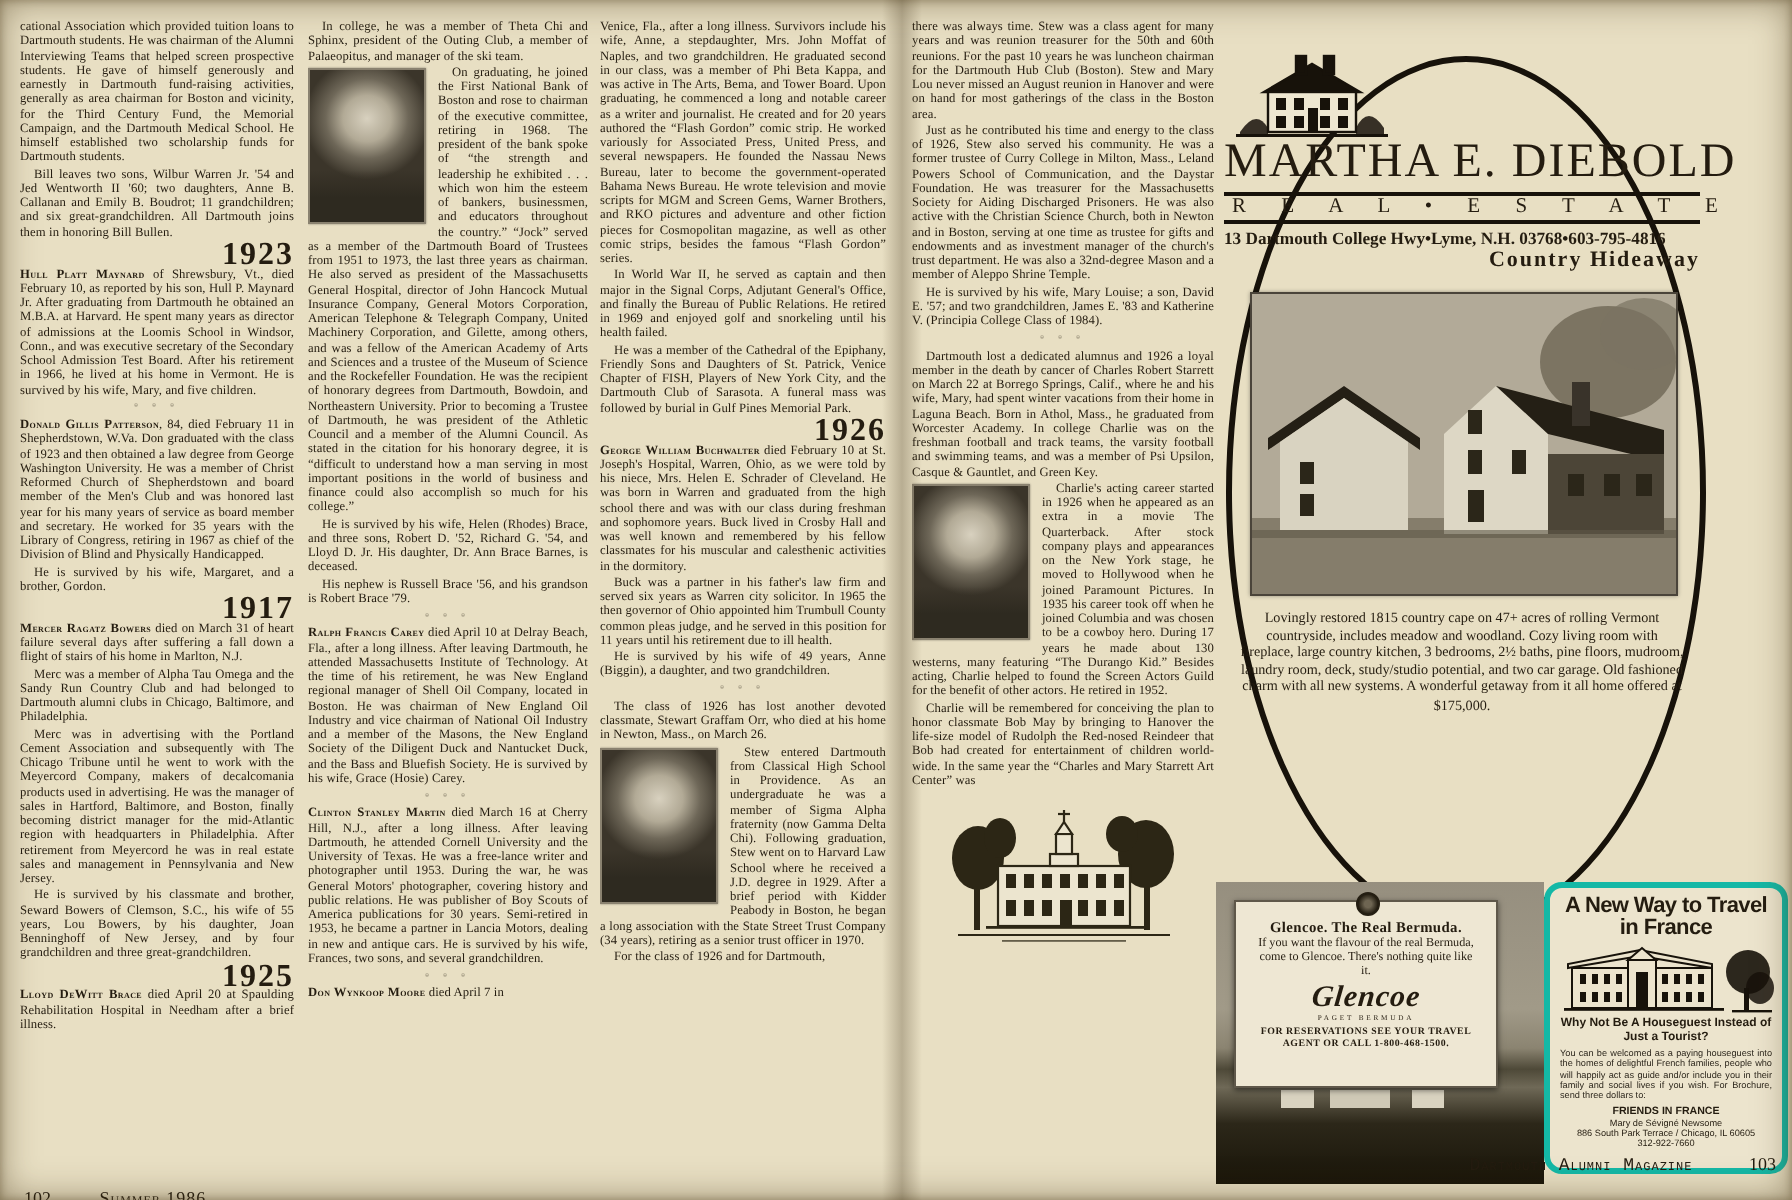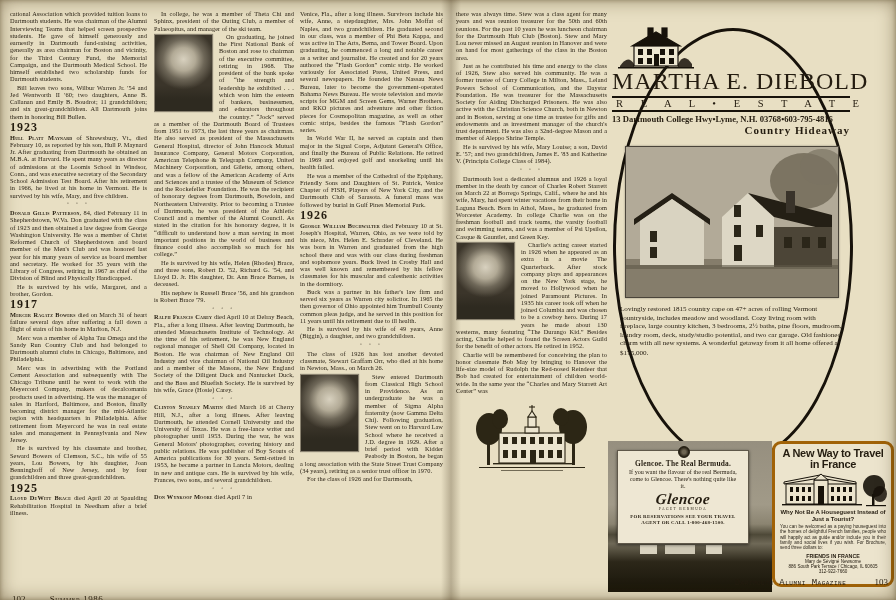--- a/index.html
+++ b/index.html
@@ -20,7 +20,7 @@
   .col p{margin:0 0 1px 0;text-indent:7px;}
   .col p.flush{text-indent:0;}
   .lead{font-weight:bold;font-variant:small-caps;letter-spacing:.2px;}
-  .year{font-size:12px;font-weight:bold;text-align:left;text-indent:0;
+  .year{font-size:16px;font-weight:bold;text-align:right;text-indent:0;
         margin:4px 0 2.5px 0;letter-spacing:1px;}
   .sep{text-align:center;font-size:5px;letter-spacing:3px;color:#5c5444;margin:1.5px 0;}
   .portrait{float:left;width:57px;height:76px;margin:1px 6px 1px 0;border:1px solid #8a8270;

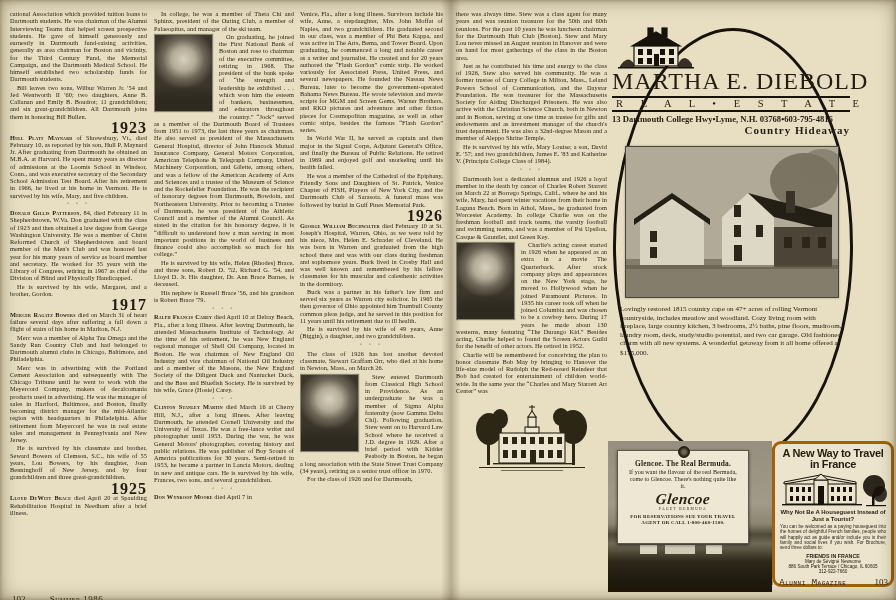--- a/index.html
+++ b/index.html
@@ -44,7 +44,7 @@
            font-size:11px;font-weight:bold;letter-spacing:1px;}
   .d-photo{position:absolute;left:13px;top:140px;width:212px;height:150px;border:1px solid #4a443a;
            box-shadow:0 0 2px rgba(0,0,0,.35);}
-  .d-desc{position:absolute;left:8px;top:299px;width:222px;text-align:left;
+  .d-desc{position:absolute;left:8px;top:299px;width:222px;text-align:center;
           font-size:7.1px;line-height:8.6px;}
   .d-price{margin-top:1px;}
 

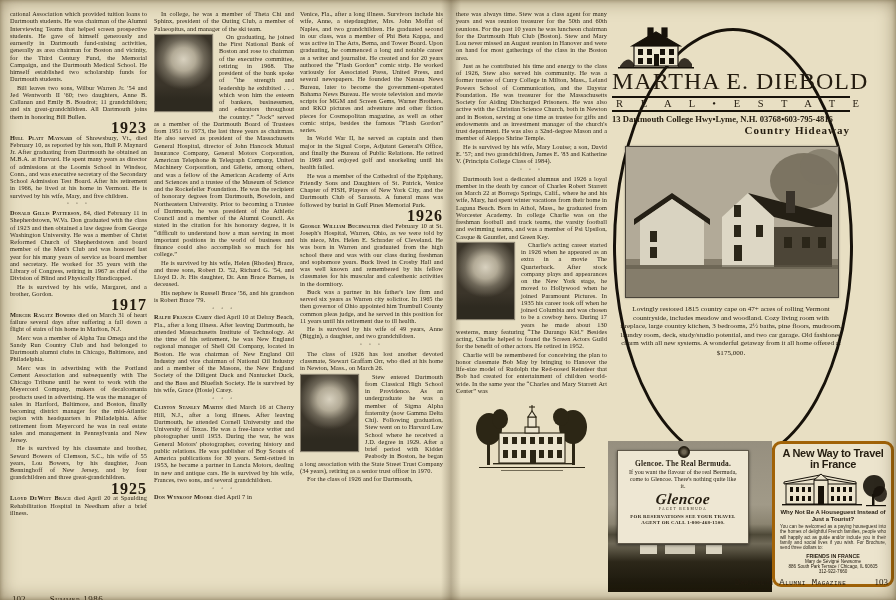--- a/index.html
+++ b/index.html
@@ -67,7 +67,7 @@
   .g-foot{font-size:4.9px;letter-spacing:.3px;line-height:5.8px;padding:3px 8px 0 8px;font-weight:bold;}
 
   .ad-france{position:absolute;left:772px;top:441px;width:122px;height:146px;box-sizing:border-box;
-        border:3px solid #a16207;border-radius:9px;background:#ece4cd;text-align:center;
+        border:3px solid #14b8a6;border-radius:9px;background:#ece4cd;text-align:center;
         padding:4px 5px 2px 5px;font-family:"Liberation Sans","DejaVu Sans",sans-serif;}
   .f-title{font-size:11px;line-height:10.5px;font-weight:bold;letter-spacing:-.3px;}
   .f-art{margin:1px auto 0 auto;width:108px;}

